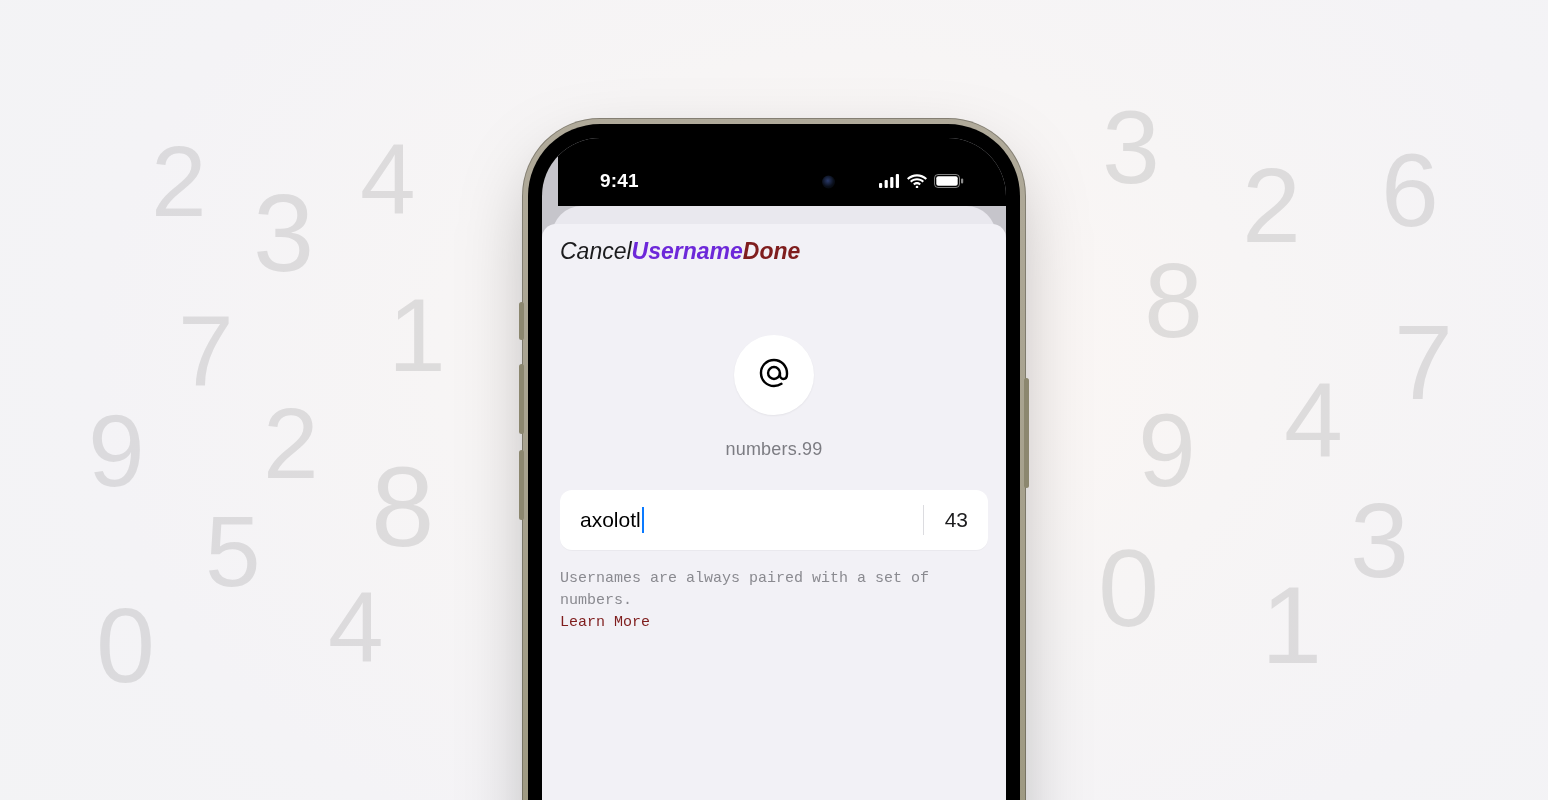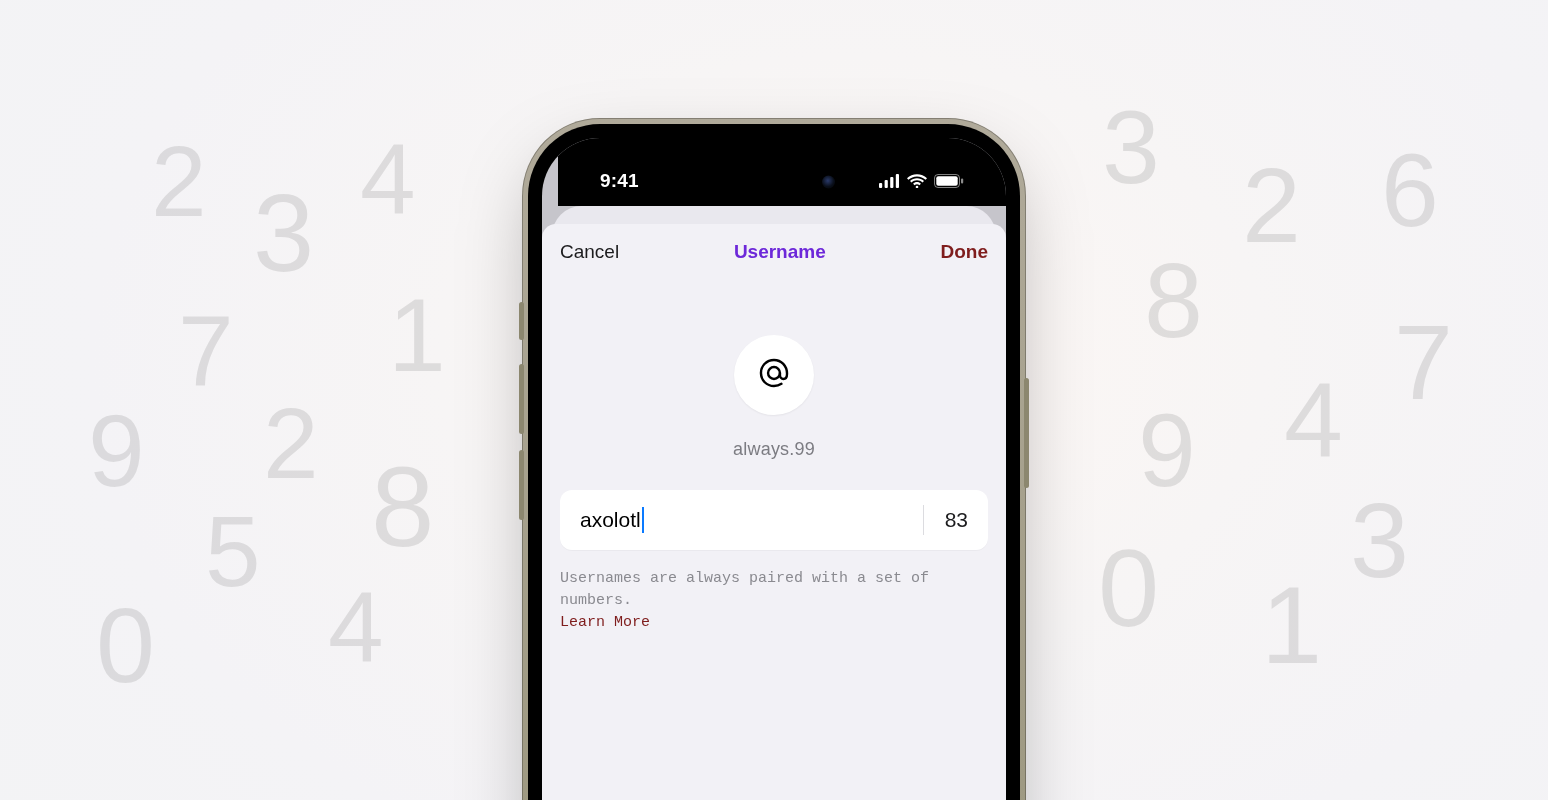--- a/index.html
+++ b/index.html
@@ -117,8 +117,8 @@
     height: 55px;
     display:flex;
     align-items:center;
-    justify-content:space-between;
-    font-size:19px;
+    font-size:23px;
+    font-style:italic;
   }
   .nav-cancel { color:#1c1c1e; font-weight:400; cursor:pointer; }
   .nav-title  { color:#6d28d9; font-weight:600; }

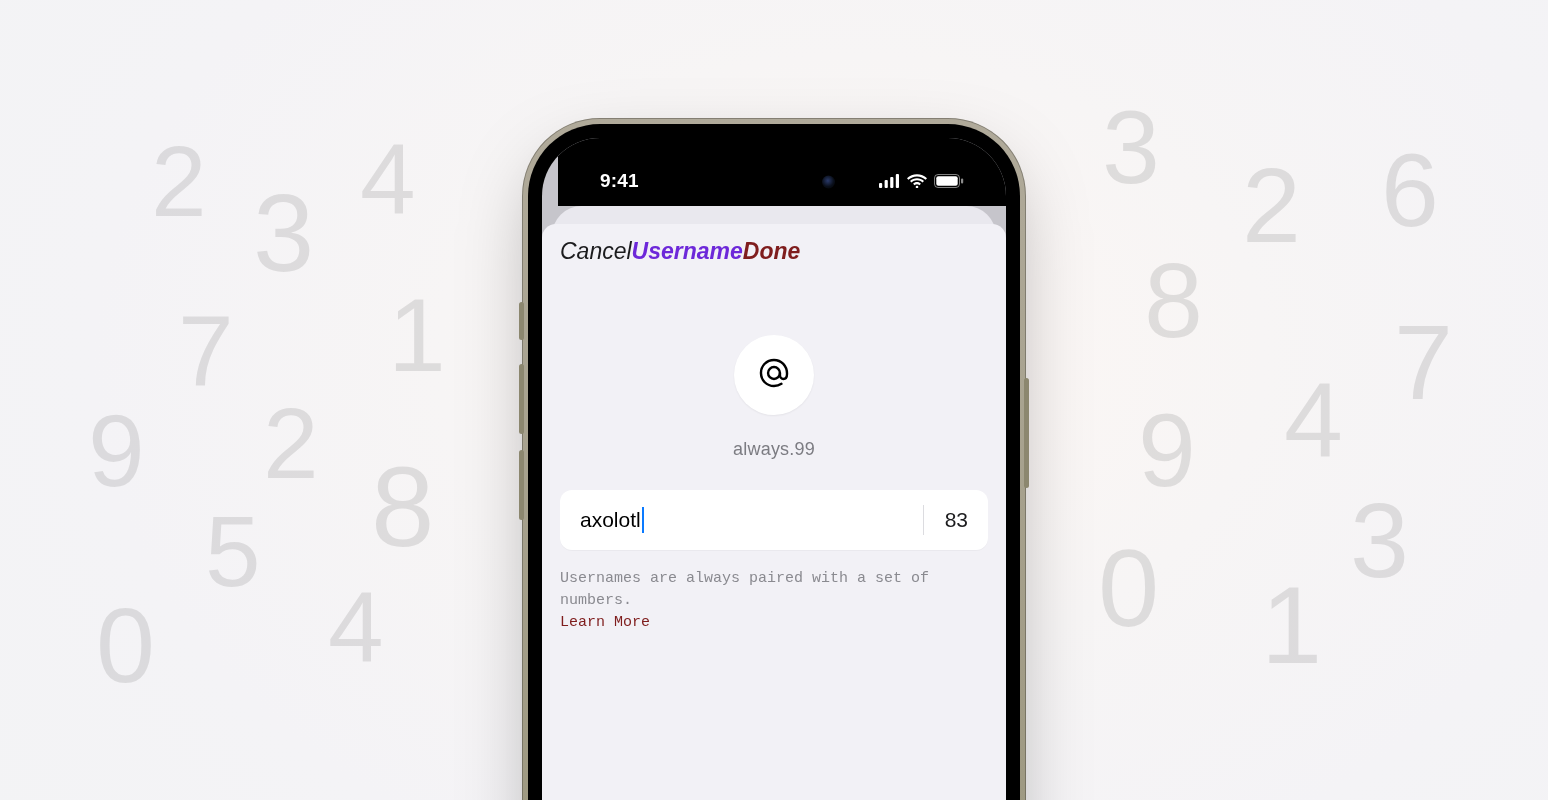--- a/index.html
+++ b/index.html
@@ -261,7 +261,7 @@
           </span>
         </div>
 
-        <div class="preview">always.99</div>
+        <div class="preview">numbers.99</div>
 
         <div class="field">
           <div class="field-input">

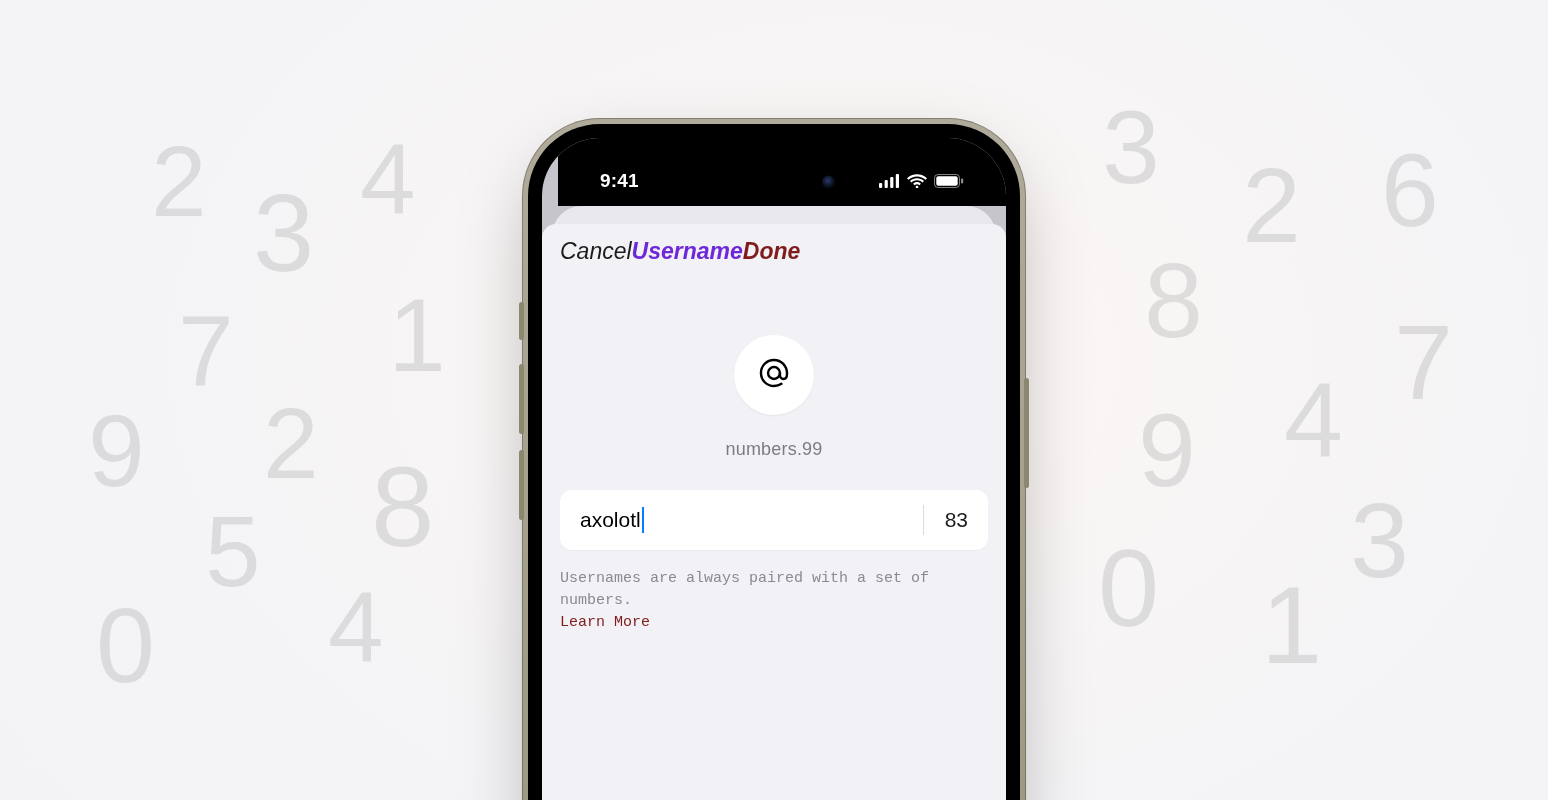--- a/index.html
+++ b/index.html
@@ -269,7 +269,7 @@
             <span class="caret"></span>
           </div>
           <div class="field-sep"></div>
-          <div class="field-suffix">83</div>
+          <div class="field-suffix">43</div>
         </div>
 
         <div class="helper">

